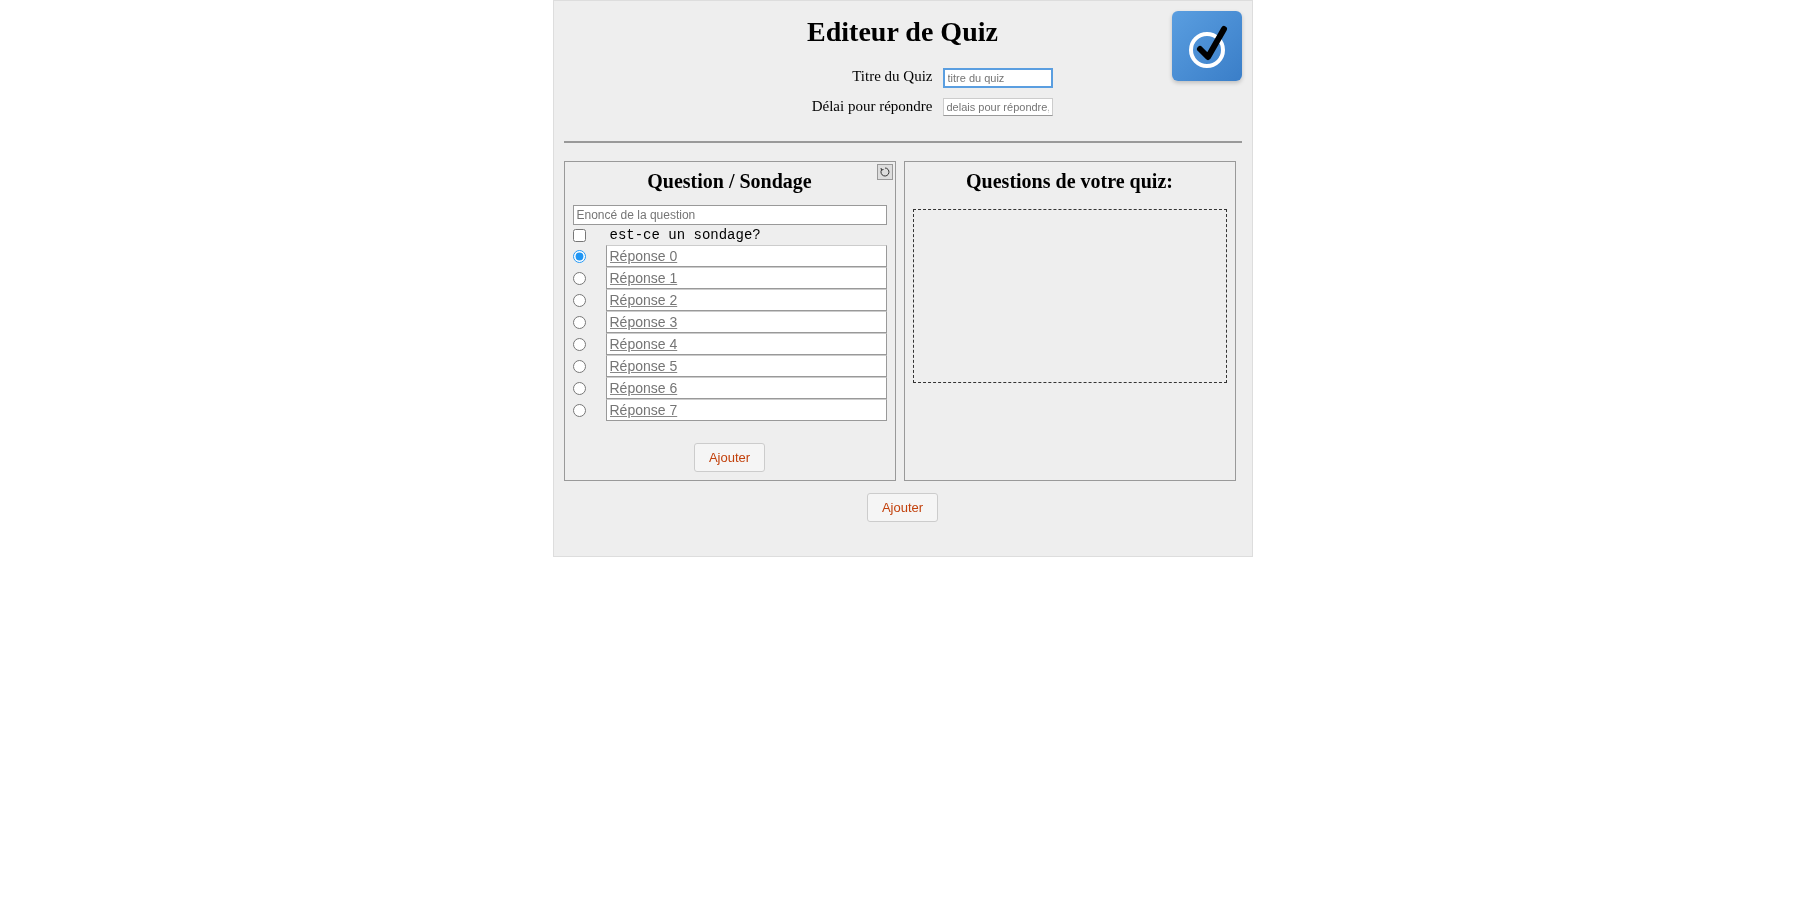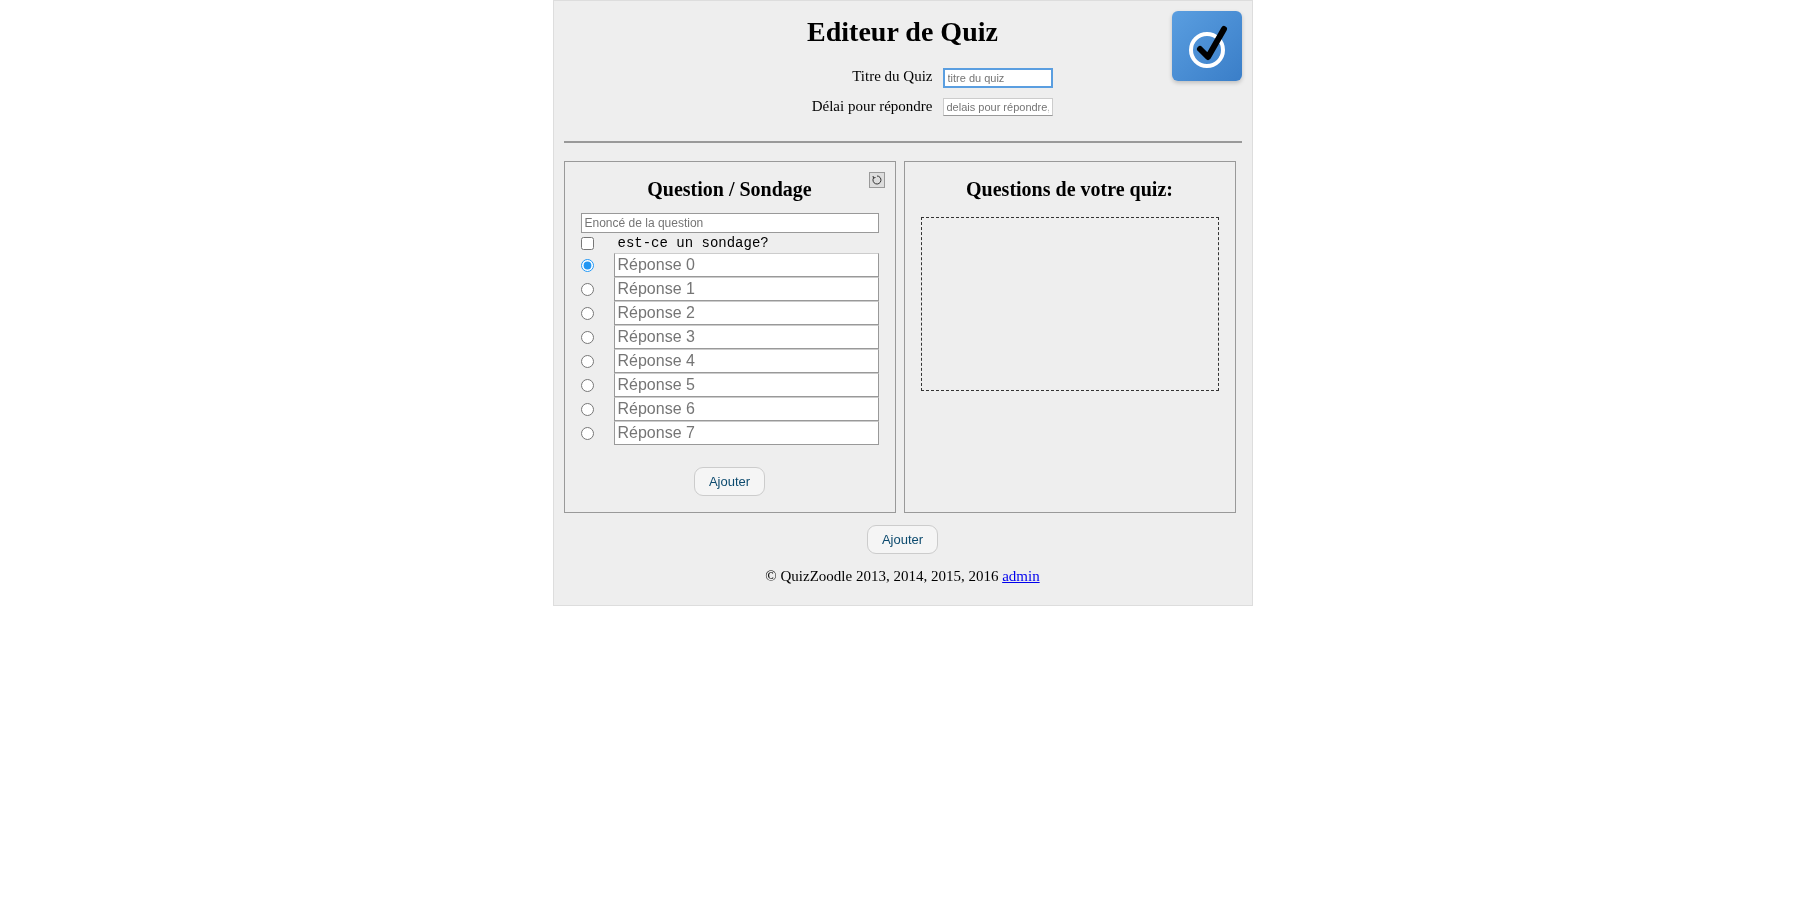--- a/index.html
+++ b/index.html
@@ -89,7 +89,7 @@
     .panel {
       border: 1px solid #999;
       background: #eeeeee;
-      padding: 16px;
+      padding: 8px;
     }
     .panel-left {
       width: 332px;

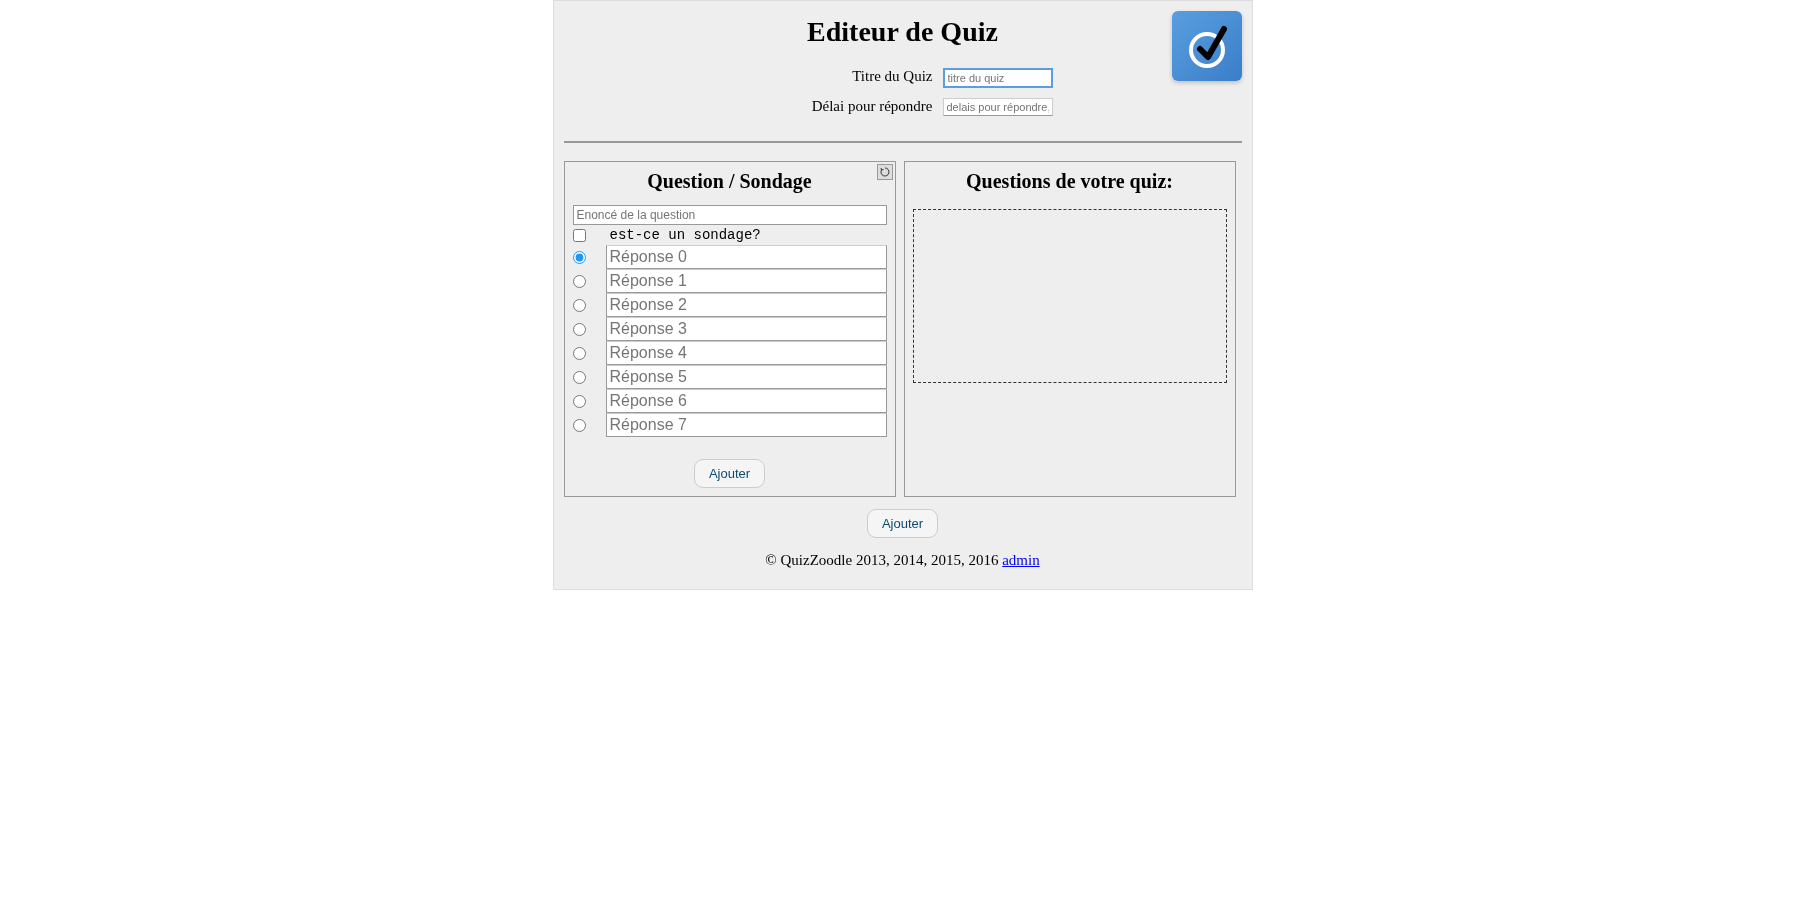--- a/index.html
+++ b/index.html
@@ -155,13 +155,14 @@
     }
     .answer-input {
       flex: 1;
-      font-size: 16px;
+      font-size: 14px;
       font-family: Arial, sans-serif;
       padding: 2px 3px;
       border: 1px solid #999;
       border-top: 1px solid #ccc;
       background: #fff;
       color: #888;
+      text-decoration: underline;
     }
     .ajouter-btn-wrap {
       text-align: center;

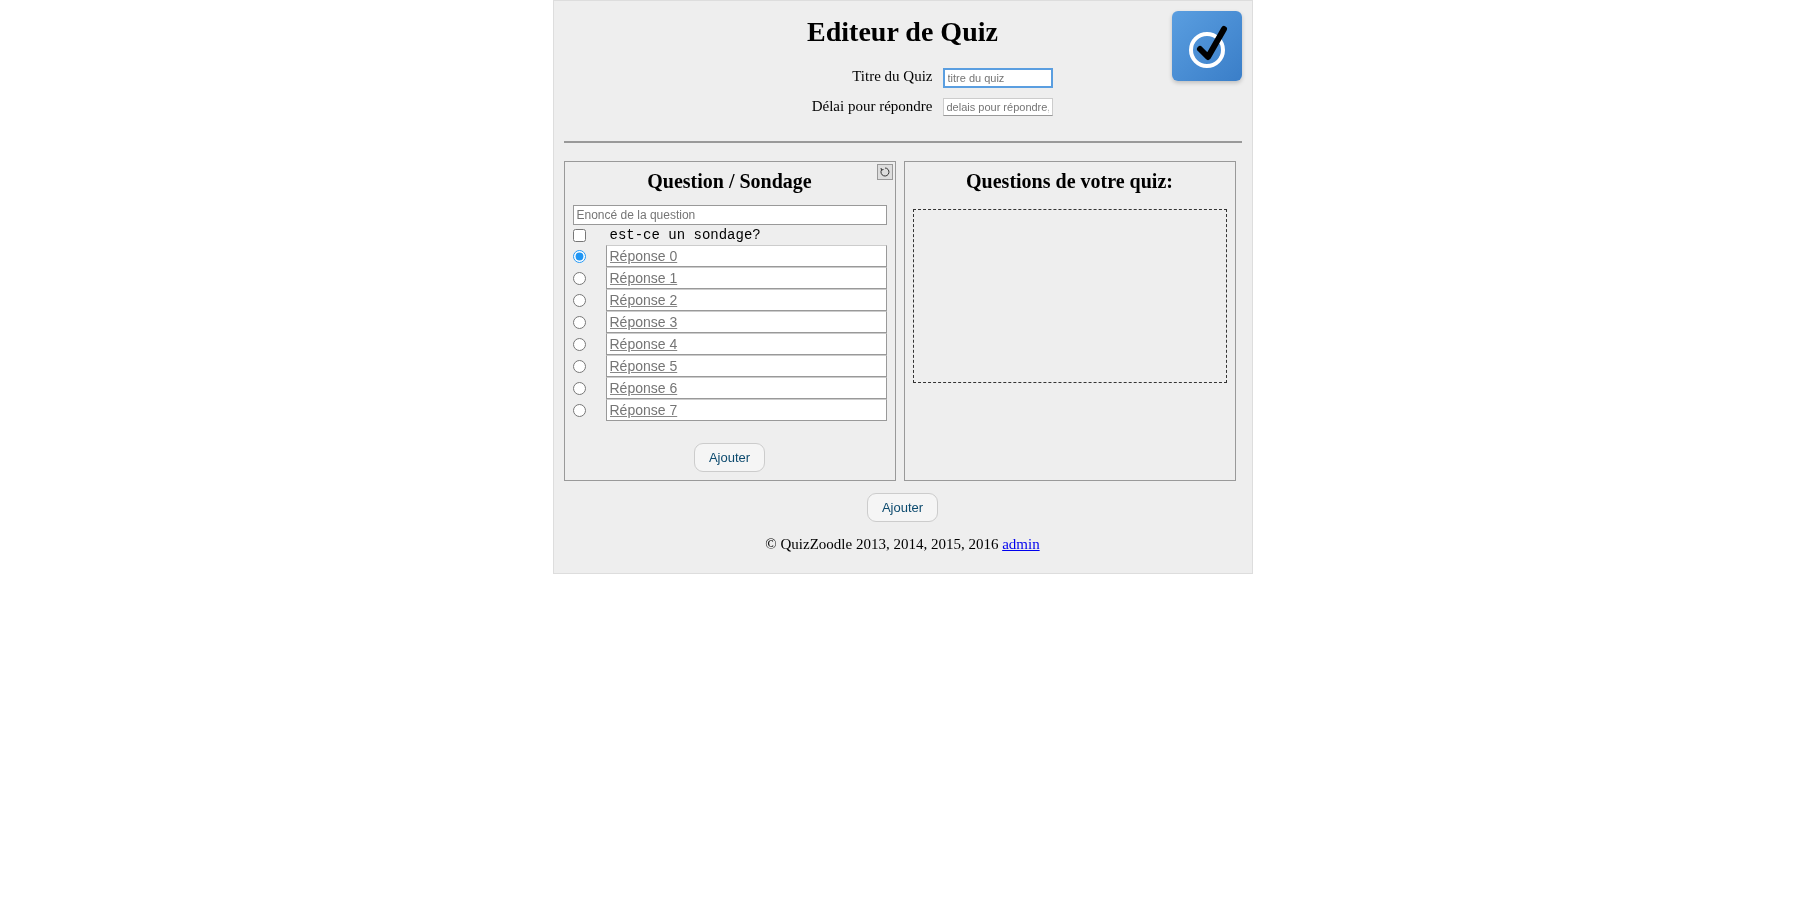--- a/index.html
+++ b/index.html
@@ -174,8 +174,8 @@
       padding: 6px 14px;
       background: #f5f5f5;
       border: 1px solid #ccc;
-      border-radius: 9px;
-      color: #0c4a6e;
+      border-radius: 3px;
+      color: #c2410c;
       cursor: pointer;
     }
     .drop-zone {

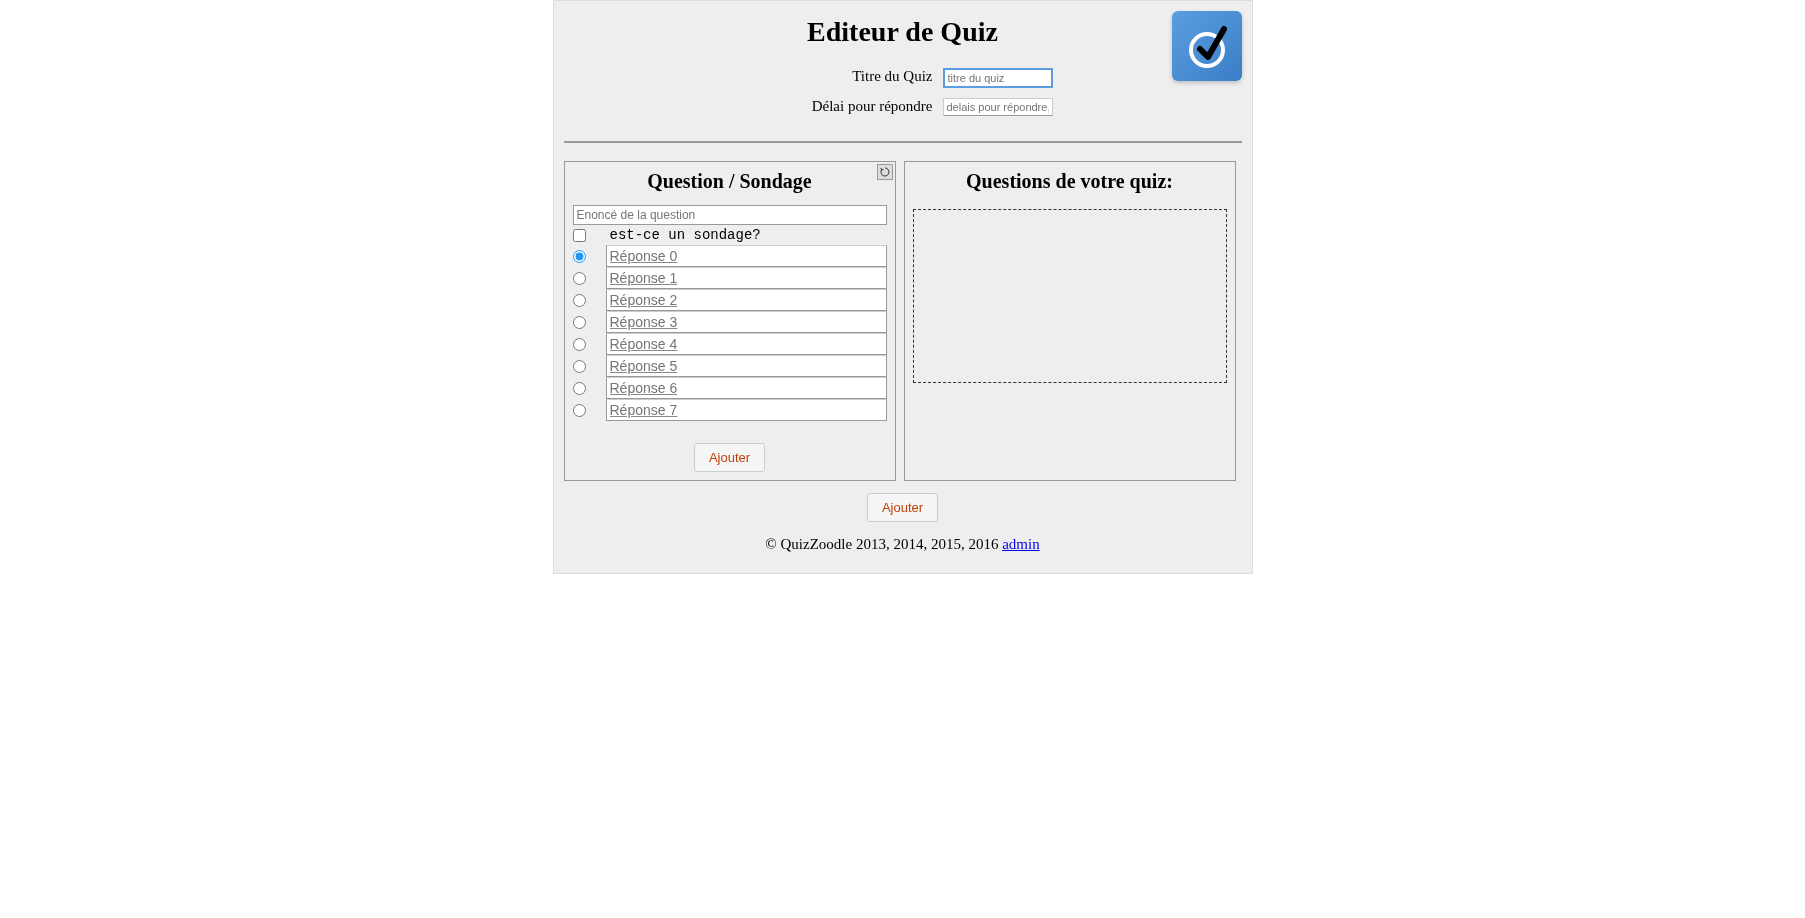--- a/index.html
+++ b/index.html
@@ -284,9 +284,6 @@
     <button class="btn">Ajouter</button>
   </div>
 
-  <div class="footer">
-    <span>© QuizZoodle 2013, 2014, 2015, 2016 </span><a href="#">admin</a>
-  </div>
 </div>
 
 </body></html>

